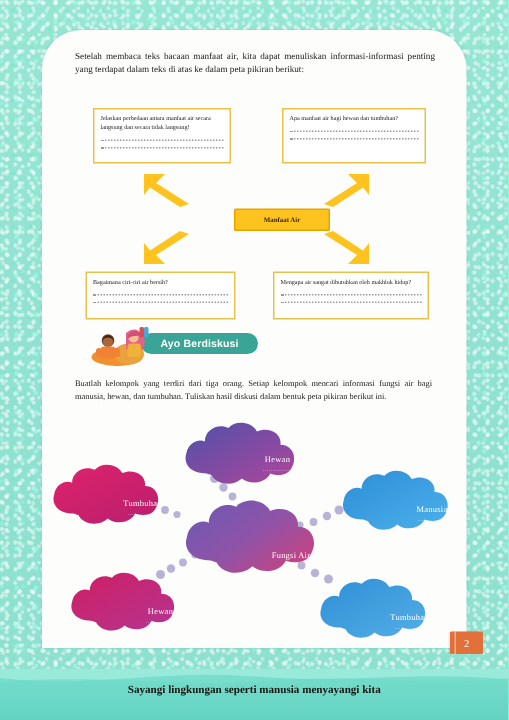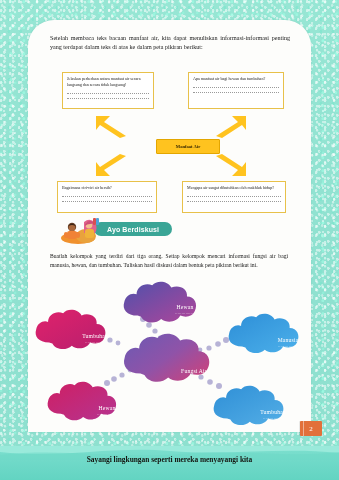--- a/index.html
+++ b/index.html
@@ -288,7 +288,7 @@
     <path d="M0,6 C60,13 110,0 170,5 C230,10 280,1 339,7 L339,0 L0,0 Z" fill="#9aeadb"></path>
     <path d="M0,9 C60,2 120,13 180,8 C240,3 290,12 339,6 L339,14 L0,14 Z" fill="#6ed8c7" opacity=".55"></path>
   </svg>
-  <div class="txt">Sayangi lingkungan seperti mereka menyayangi kita</div>
+  <div class="txt">Sayangi lingkungan seperti manusia menyayangi kita</div>
 </div>
 
 </body></html>

